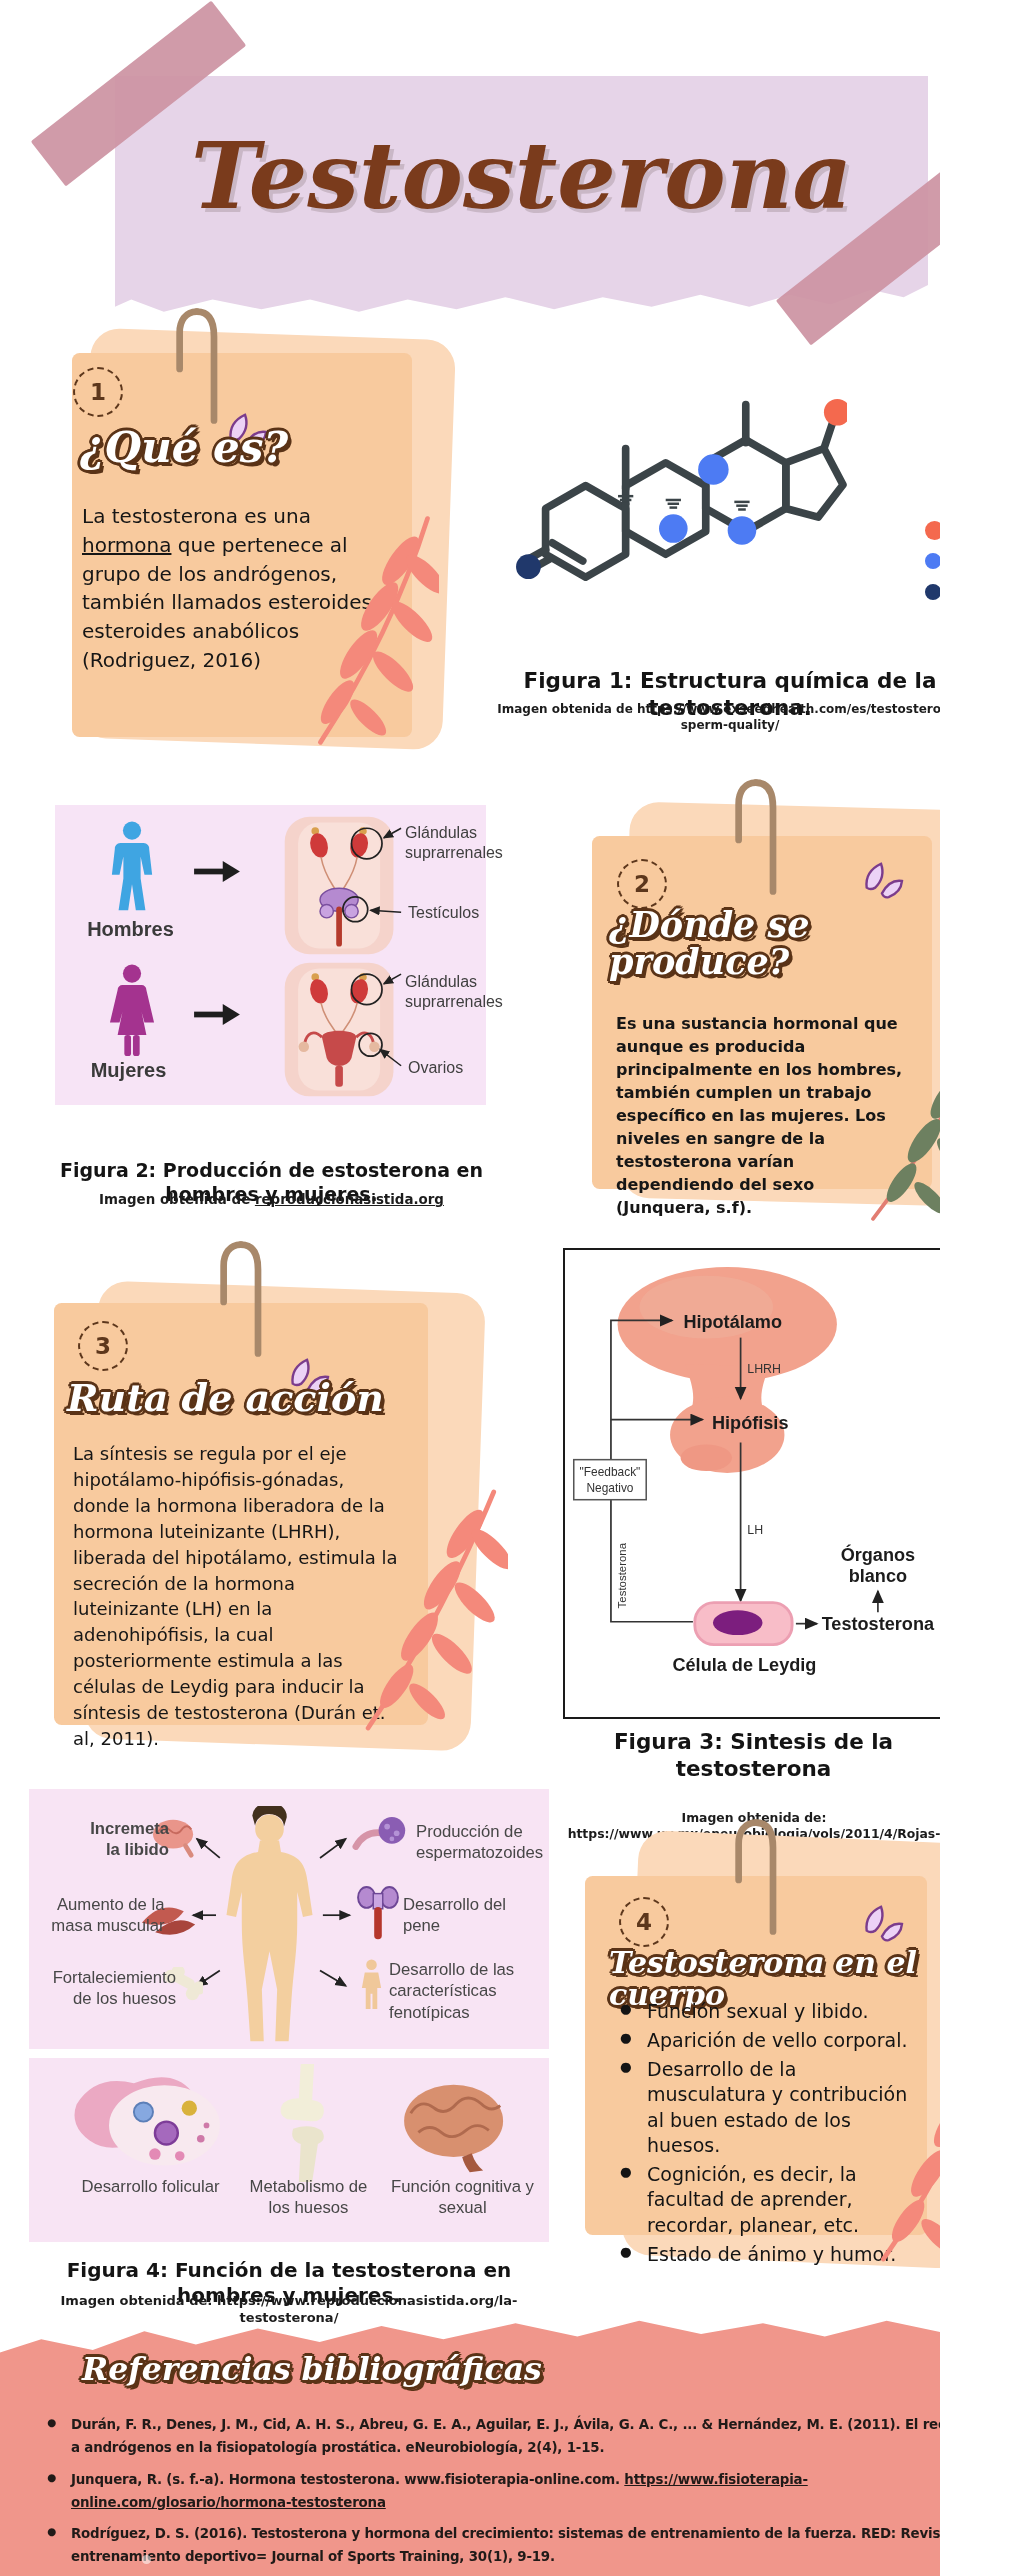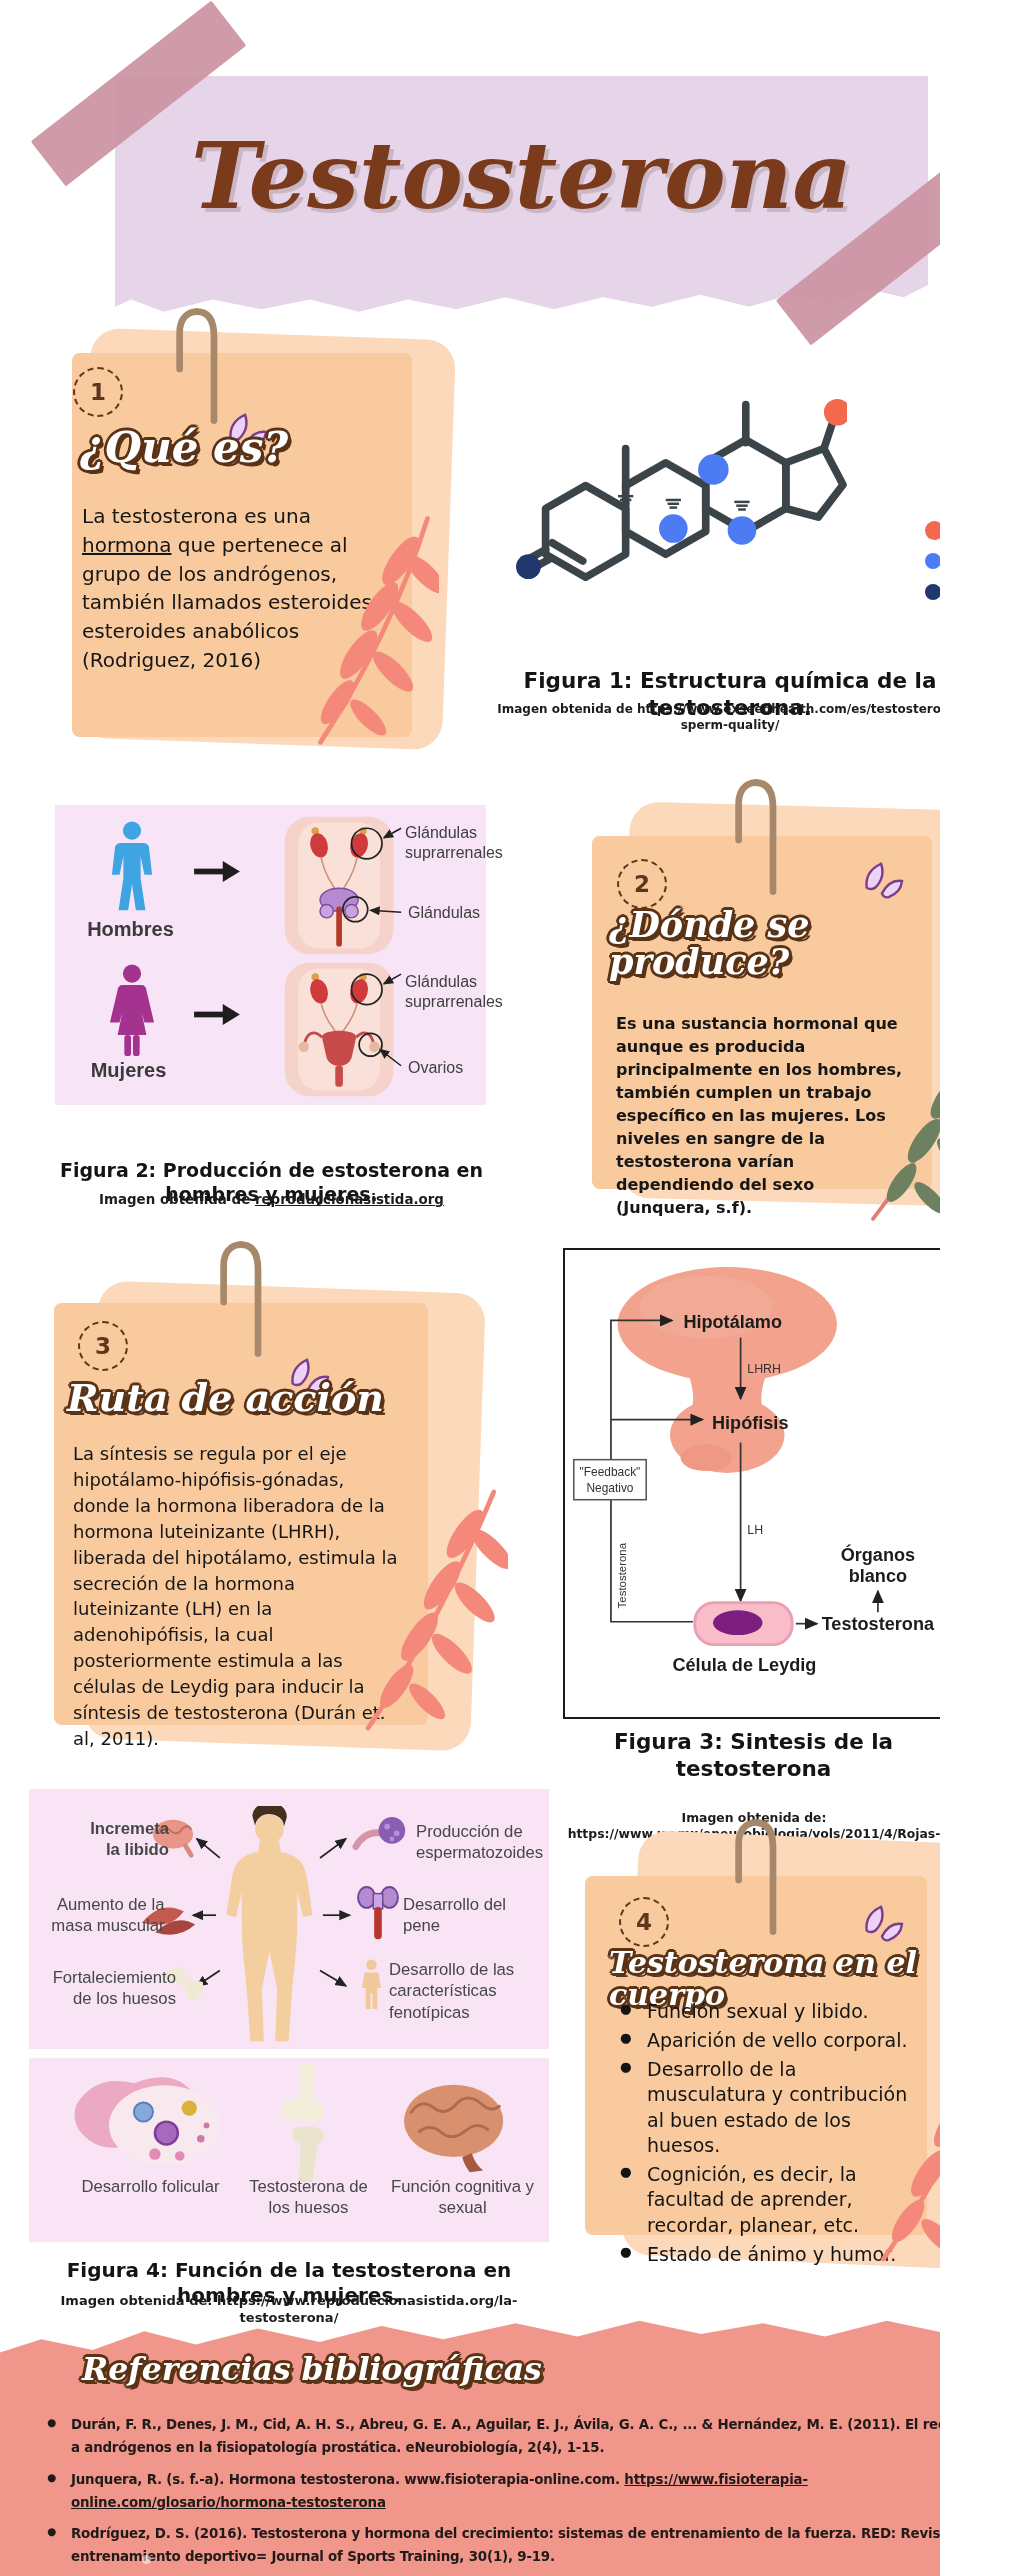--- a/index.html
+++ b/index.html
@@ -173,7 +173,7 @@
     <line x1="128" y1="106" x2="96" y2="104" stroke="#222" stroke-width="1.6" marker-end="url(#ma)"></line>
   </svg>
   <div class="abs f2label" style="left:405px;top:823px;width:129px;">Glándulas suprarrenales</div>
-  <div class="abs f2label" style="left:408px;top:903px;width:115px;">Glándulas</div>
+  <div class="abs f2label" style="left:408px;top:903px;width:115px;">Testículos</div>
 
   <svg class="abs" style="left:107px;top:964px;" width="50" height="92" viewBox="0 0 52 96">
     <circle cx="26" cy="10" r="9.5" fill="#a4338f"></circle>

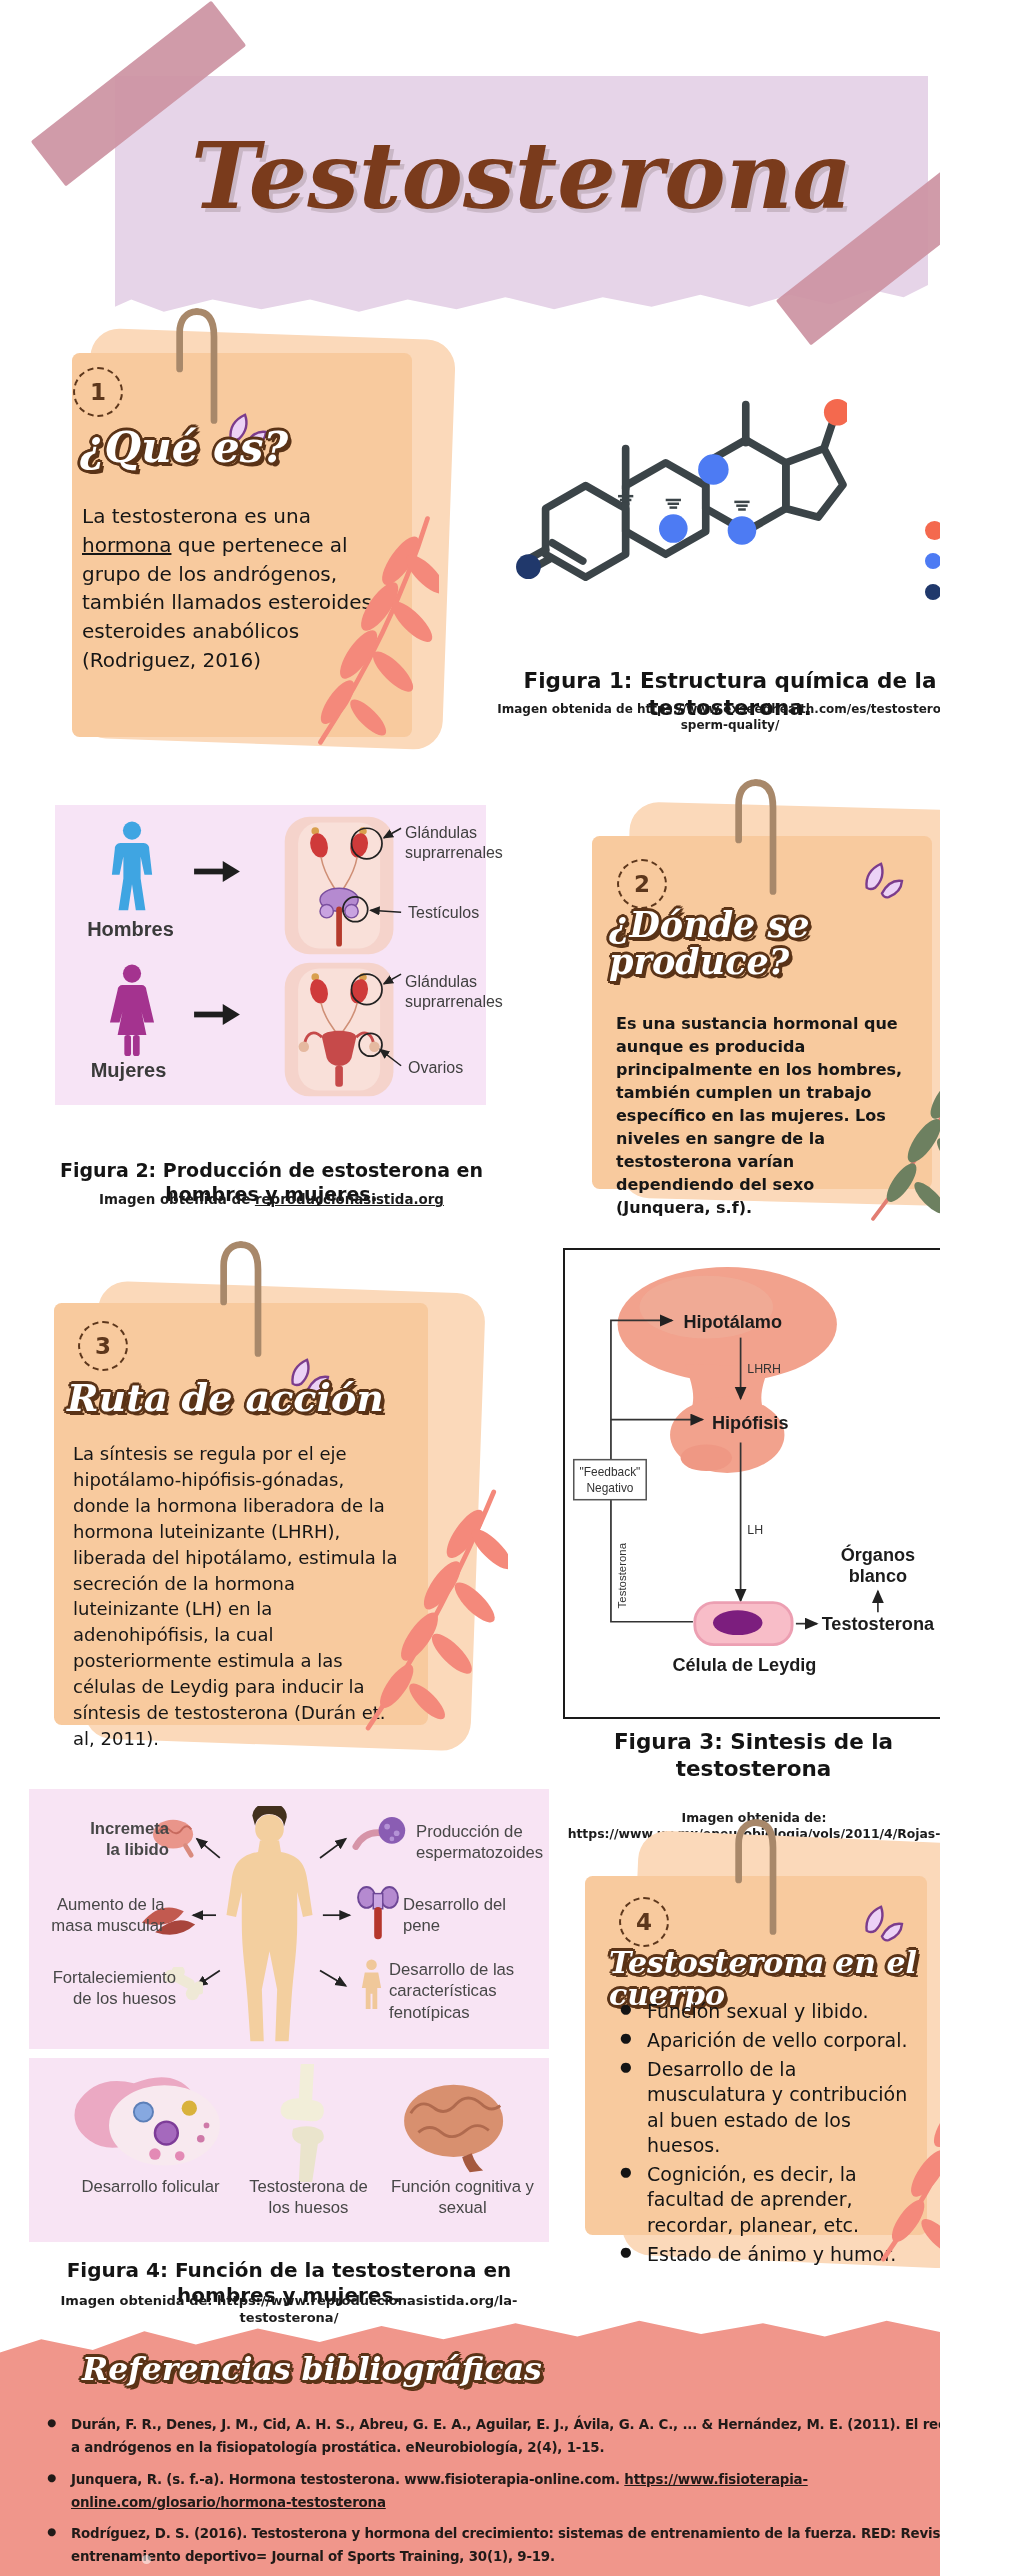--- a/index.html
+++ b/index.html
@@ -391,7 +391,7 @@
       <path d="M76,78 q4,12 12,18 l-14,2 q-6,-8 -8,-16 z" fill="#a5593f"></path>
     </svg>
     <div class="abs flabel" style="left:50px;top:118px;width:143px;text-align:center;">Desarrollo folicular</div>
-    <div class="abs flabel" style="left:208px;top:118px;width:143px;text-align:center;">Testosterona de los huesos</div>
+    <div class="abs flabel" style="left:208px;top:118px;width:143px;text-align:center;">Metabolismo de los huesos</div>
     <div class="abs flabel" style="left:362px;top:118px;width:143px;text-align:center;">Función cognitiva y sexual</div>
   </div>
   <div class="abs caption" style="left:29px;top:2258px;width:520px;font-size:20px;">Figura 4: Función de la testosterona en hombres y mujeres.</div>

